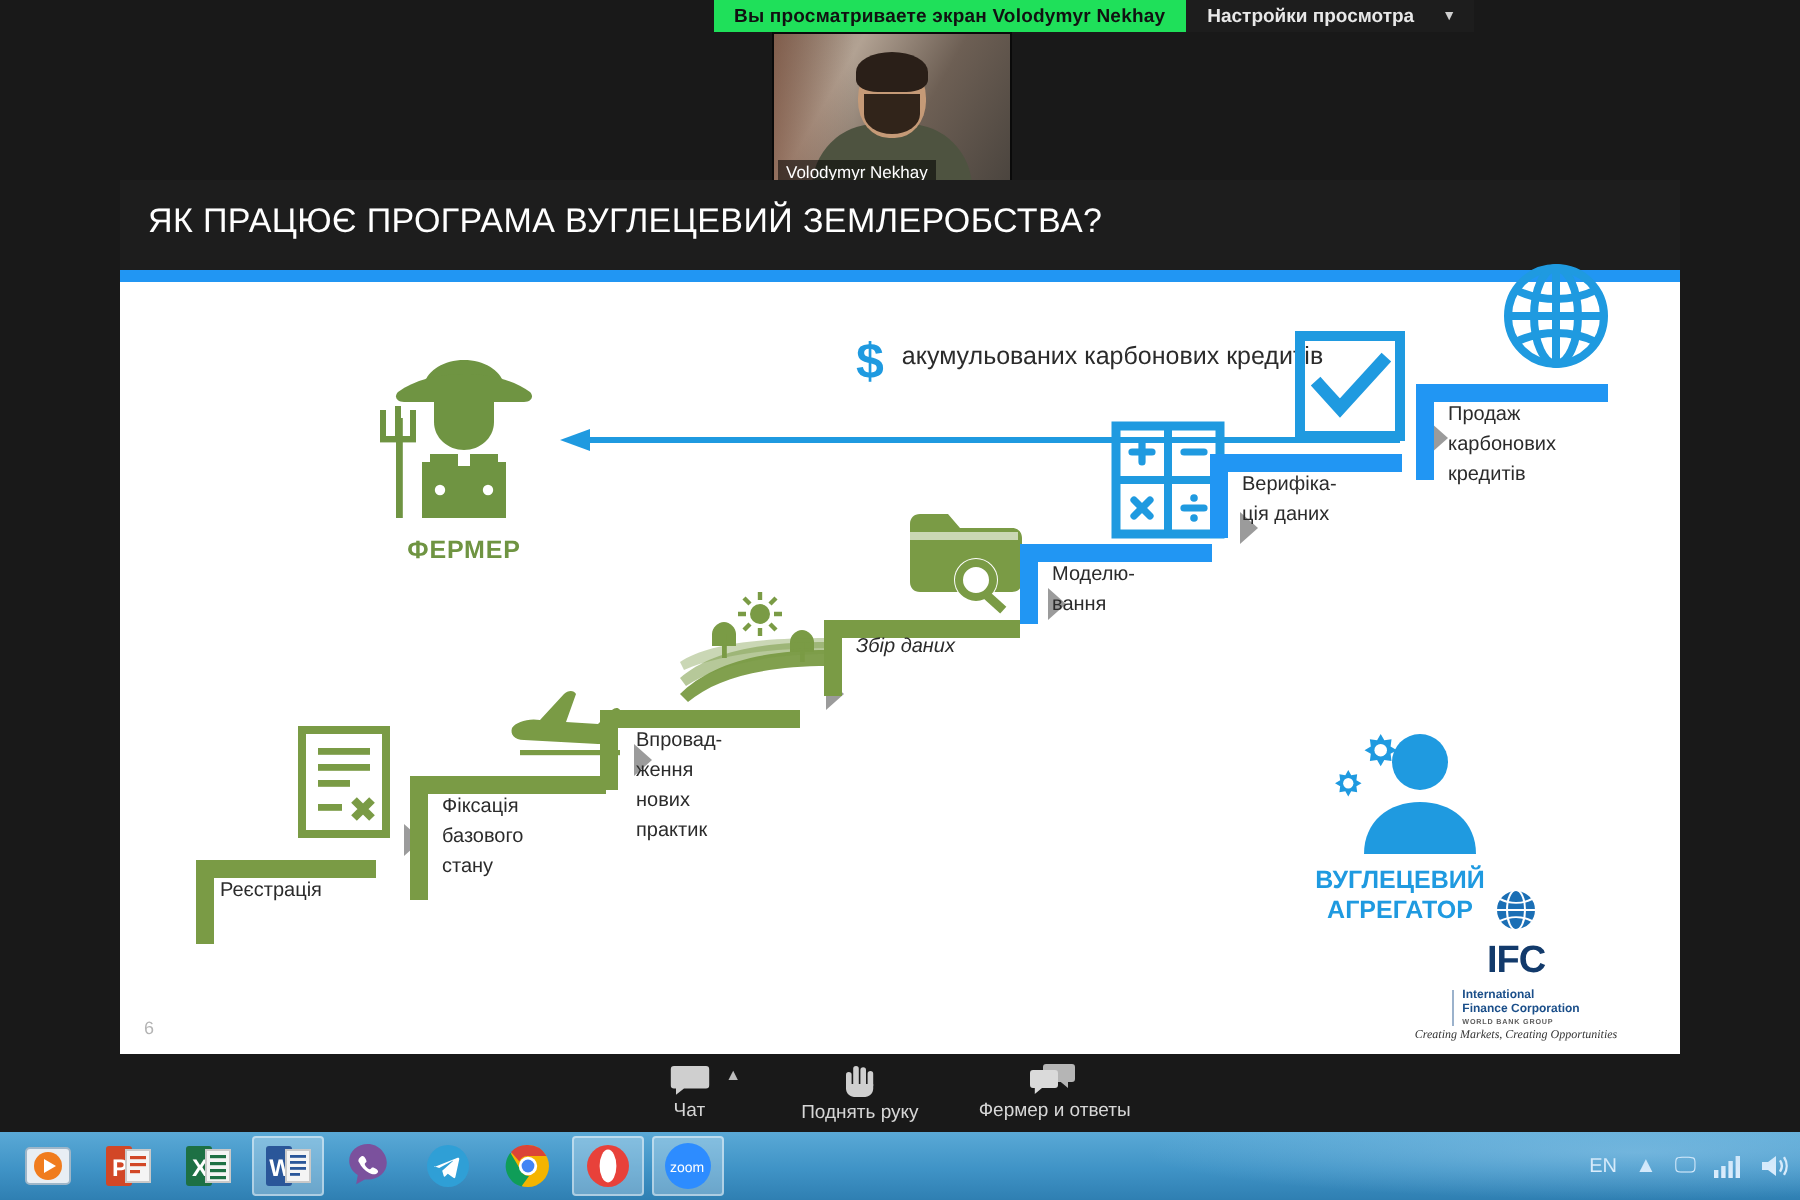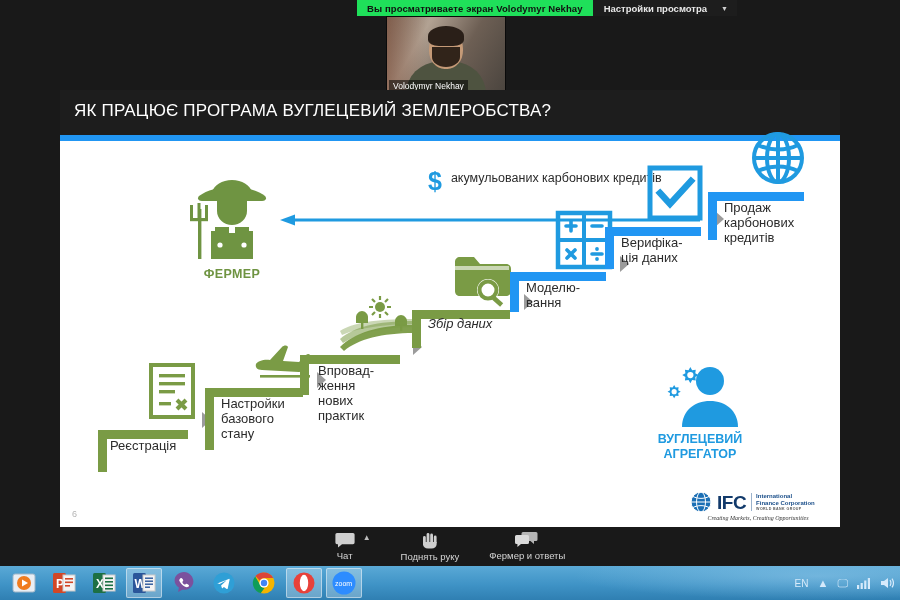--- a/index.html
+++ b/index.html
@@ -85,7 +85,7 @@
   .step .bar .horiz{ position:absolute; left:0; top:0; height:9px; }
   .step .bar .vert{ position:absolute; left:0; top:0; width:9px; }
   .step .caption{
-    position:absolute; font-size:13px; color:#2b2b2b; line-height:15px;
+    position:absolute; font-size:10px; color:#2b2b2b; line-height:15px;
     text-align:left; white-space:pre-line;
   }
   .step .stepicon{ position:absolute; }

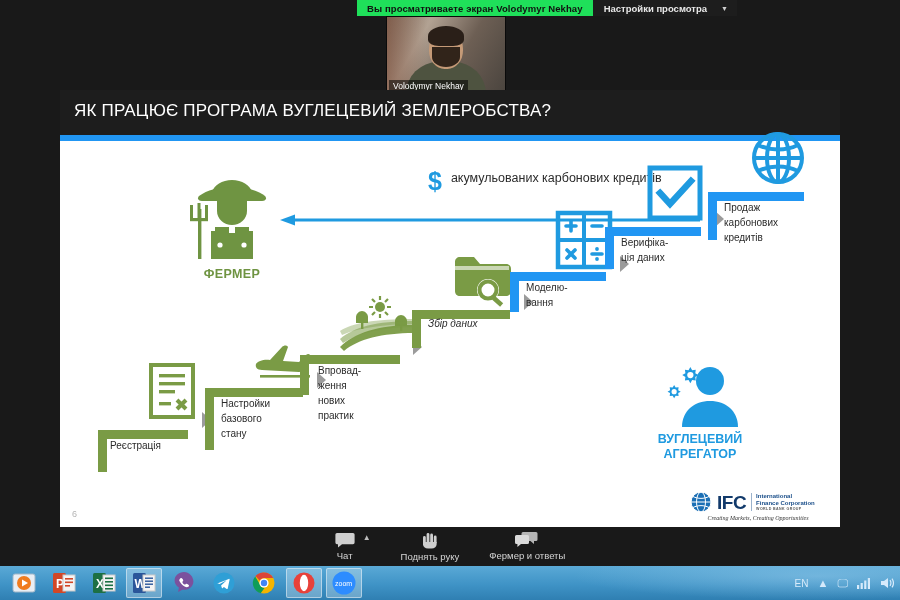--- a/index.html
+++ b/index.html
@@ -217,7 +217,7 @@
         <div class="horiz" style="width:98px; background:#7a9b45;"></div>
         <div class="vert" style="height:62px; background:#7a9b45;"></div>
       </div>
-      <div class="caption" style="left:16px; top:56px;">Настройки
+      <div class="caption" style="left:16px; top:56px;">Фіксація
 базового
 стану</div>
       <div class="tri" style="left:112px; top:32px;"></div>

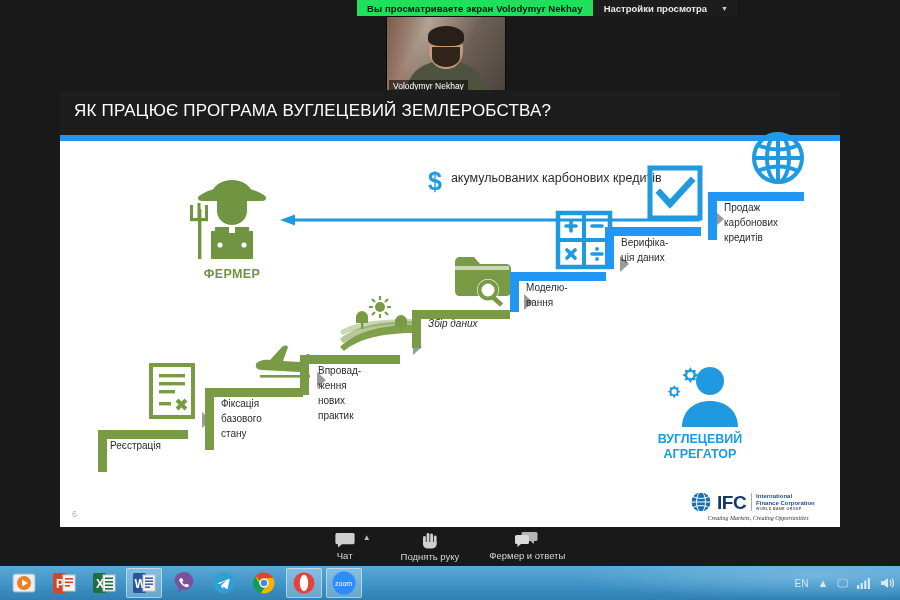--- a/index.html
+++ b/index.html
@@ -98,7 +98,7 @@
   
   #slide-number{ position:absolute; left:12px; bottom:8px; font-size:9px; color:#b4b4b4; }
   #ifc-logo{ position:absolute; right:14px; bottom:6px; width:136px; }
-  .ifc-row{ display:flex; align-items:center; gap:5px; }
+  .ifc-row{ display:flex; align-items:center; gap:5px;flex-direction:column; }
   .ifc-mark{ font-size:19px; font-weight:bold; color:#123a6b; letter-spacing:-.5px; line-height:19px; }
   .ifc-txt{ border-left:1px solid #9bb2cc; padding-left:4px; }
   .ifc-t1{ font-size:6px; font-weight:bold; color:#1b4f8a; line-height:6.5px; }

